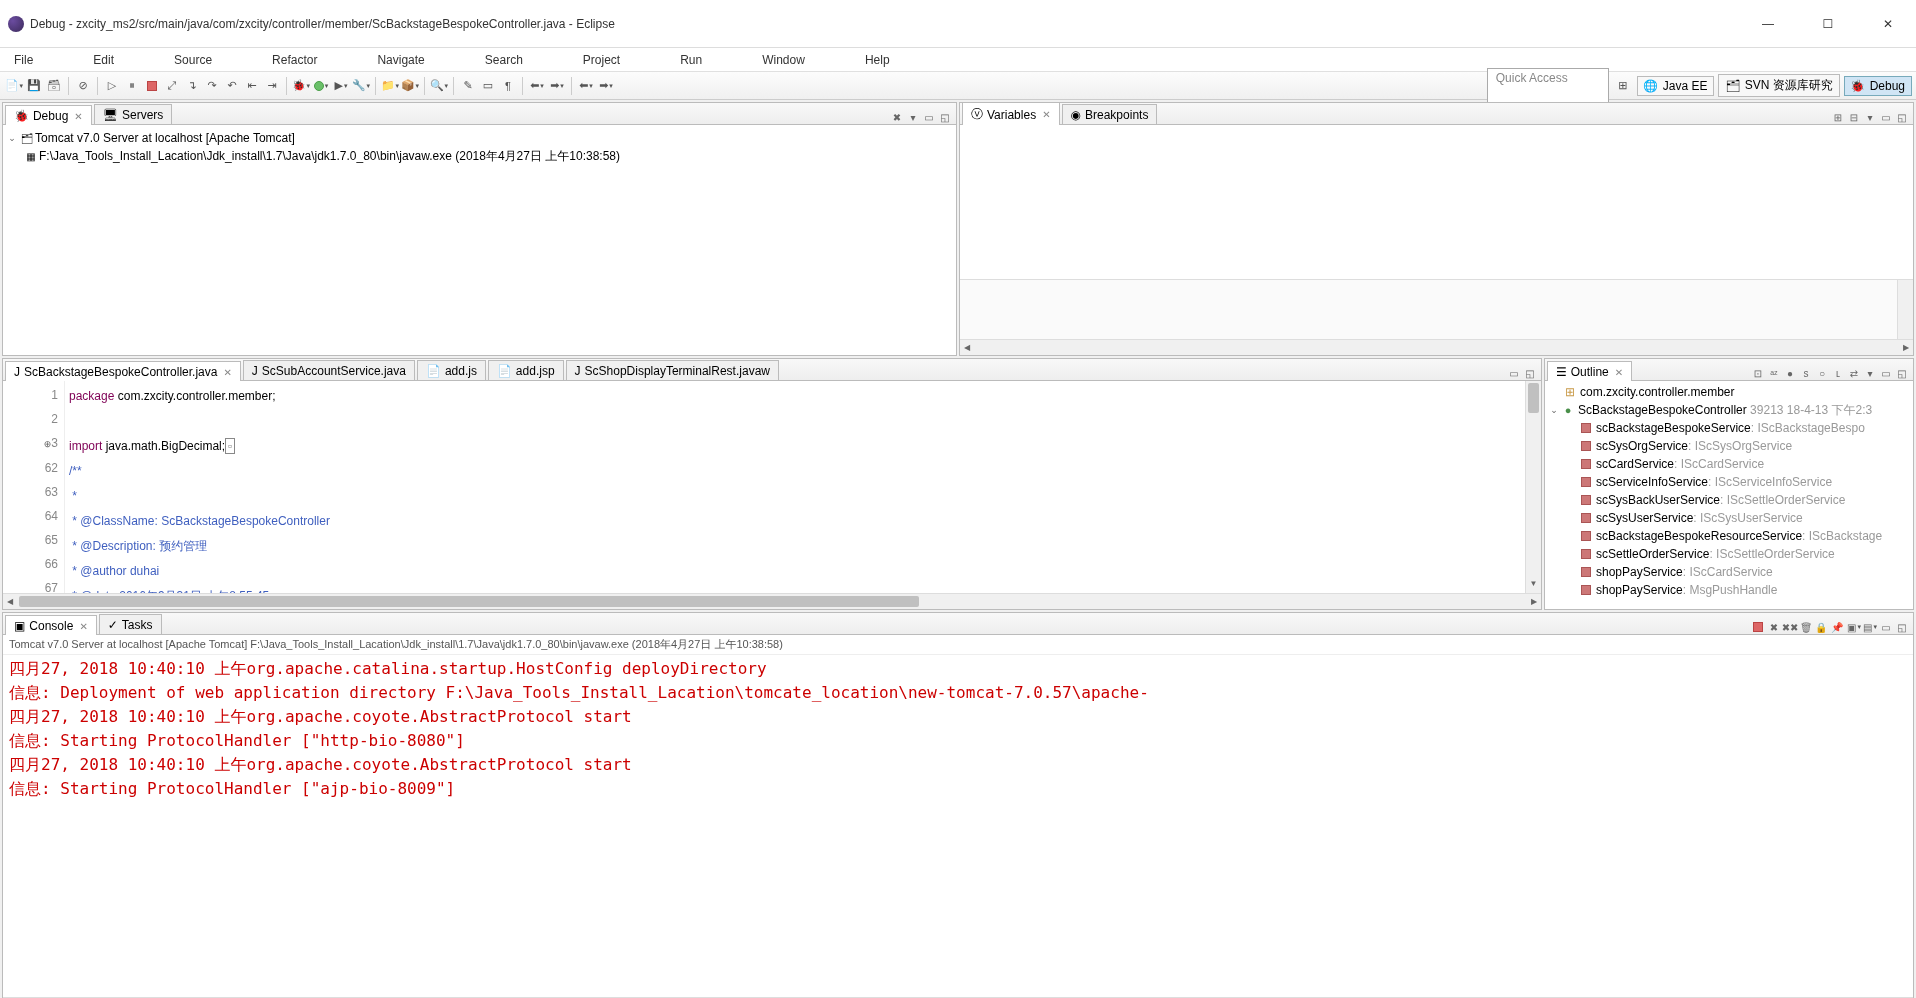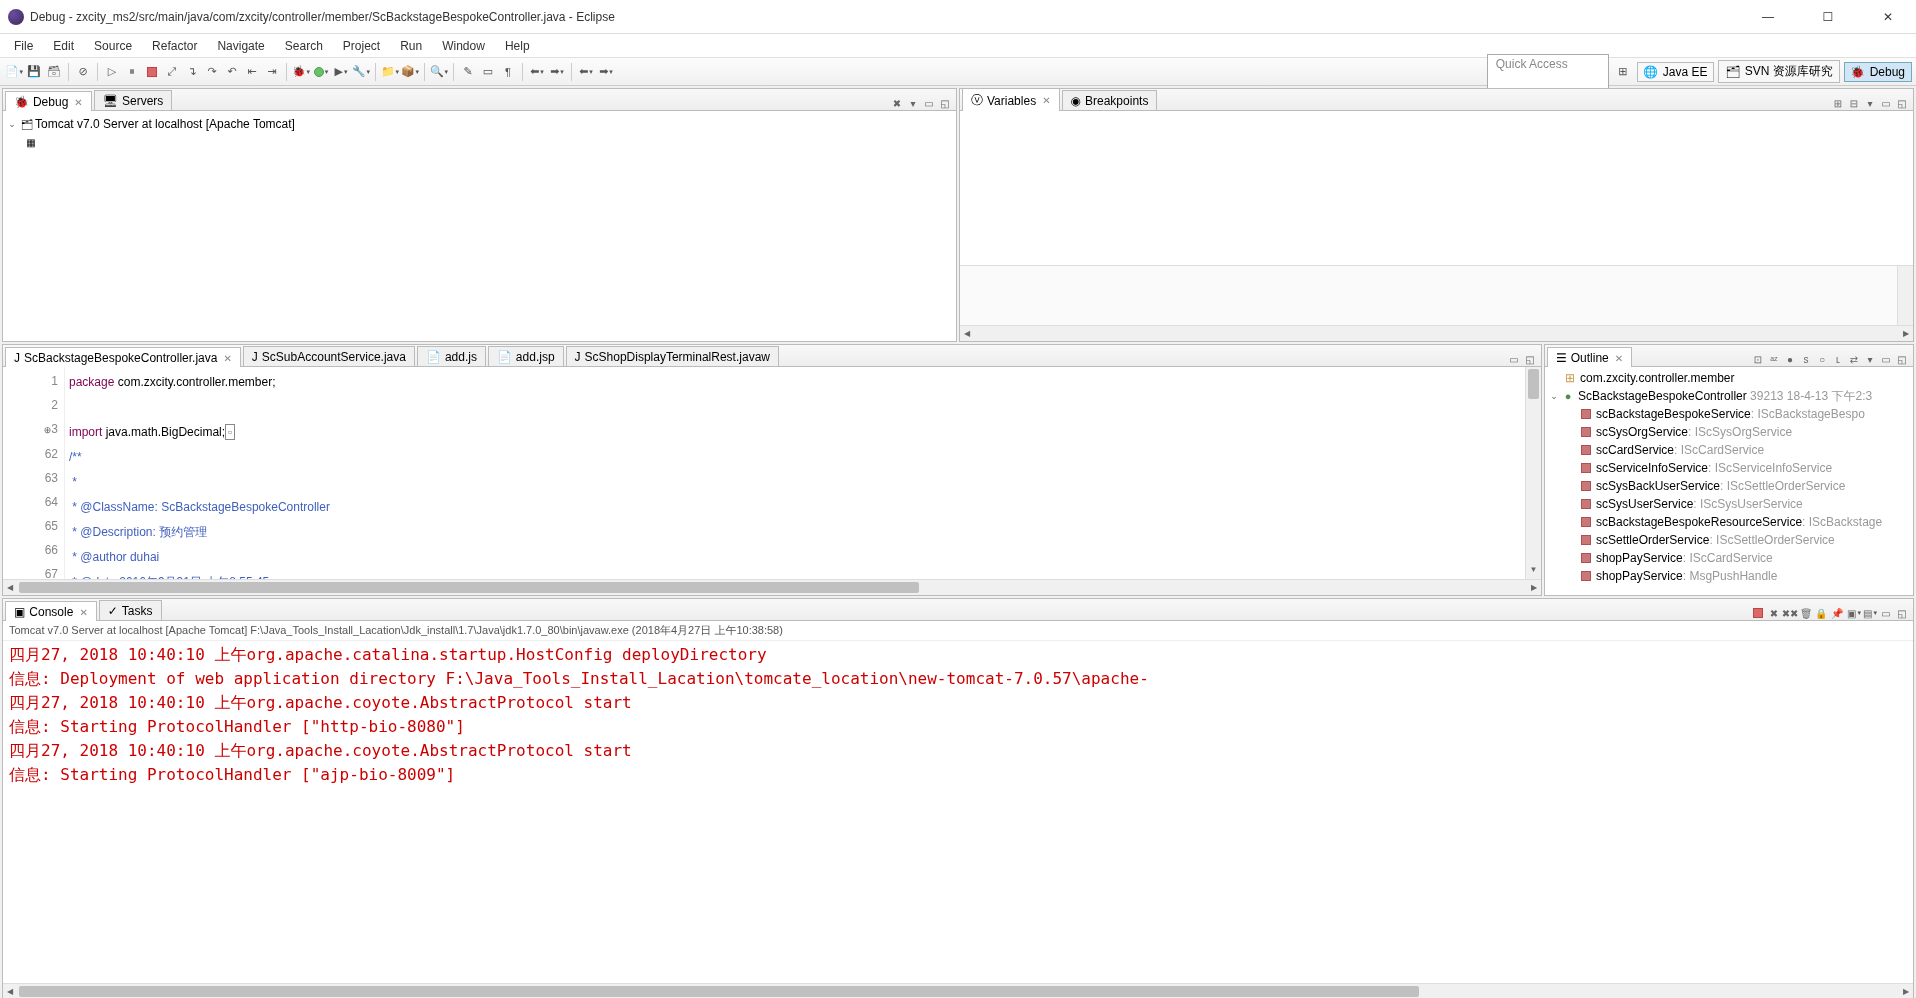--- a/index.html
+++ b/index.html
@@ -6,7 +6,7 @@
 body { background: #f0f0f0; overflow: hidden; width: 1916px; height: 998px; }
 
 
-.titlebar { height: 34px; background: #fff; display: flex; align-items: center; padding: 0 8px; border-bottom: 1px solid #ddd; }
+.titlebar { height: 48px; background: #fff; display: flex; align-items: center; padding: 0 8px; border-bottom: 1px solid #ddd; }
 .titlebar .eclipse-icon { width: 16px; height: 16px; background: radial-gradient(circle at 30% 30%, #6b4ca0, #3b2a5a); border-radius: 50%; margin-right: 6px; }
 .titlebar .title { flex: 1; color: #333; }
 .titlebar .winbtns { display: flex; gap: 20px; }

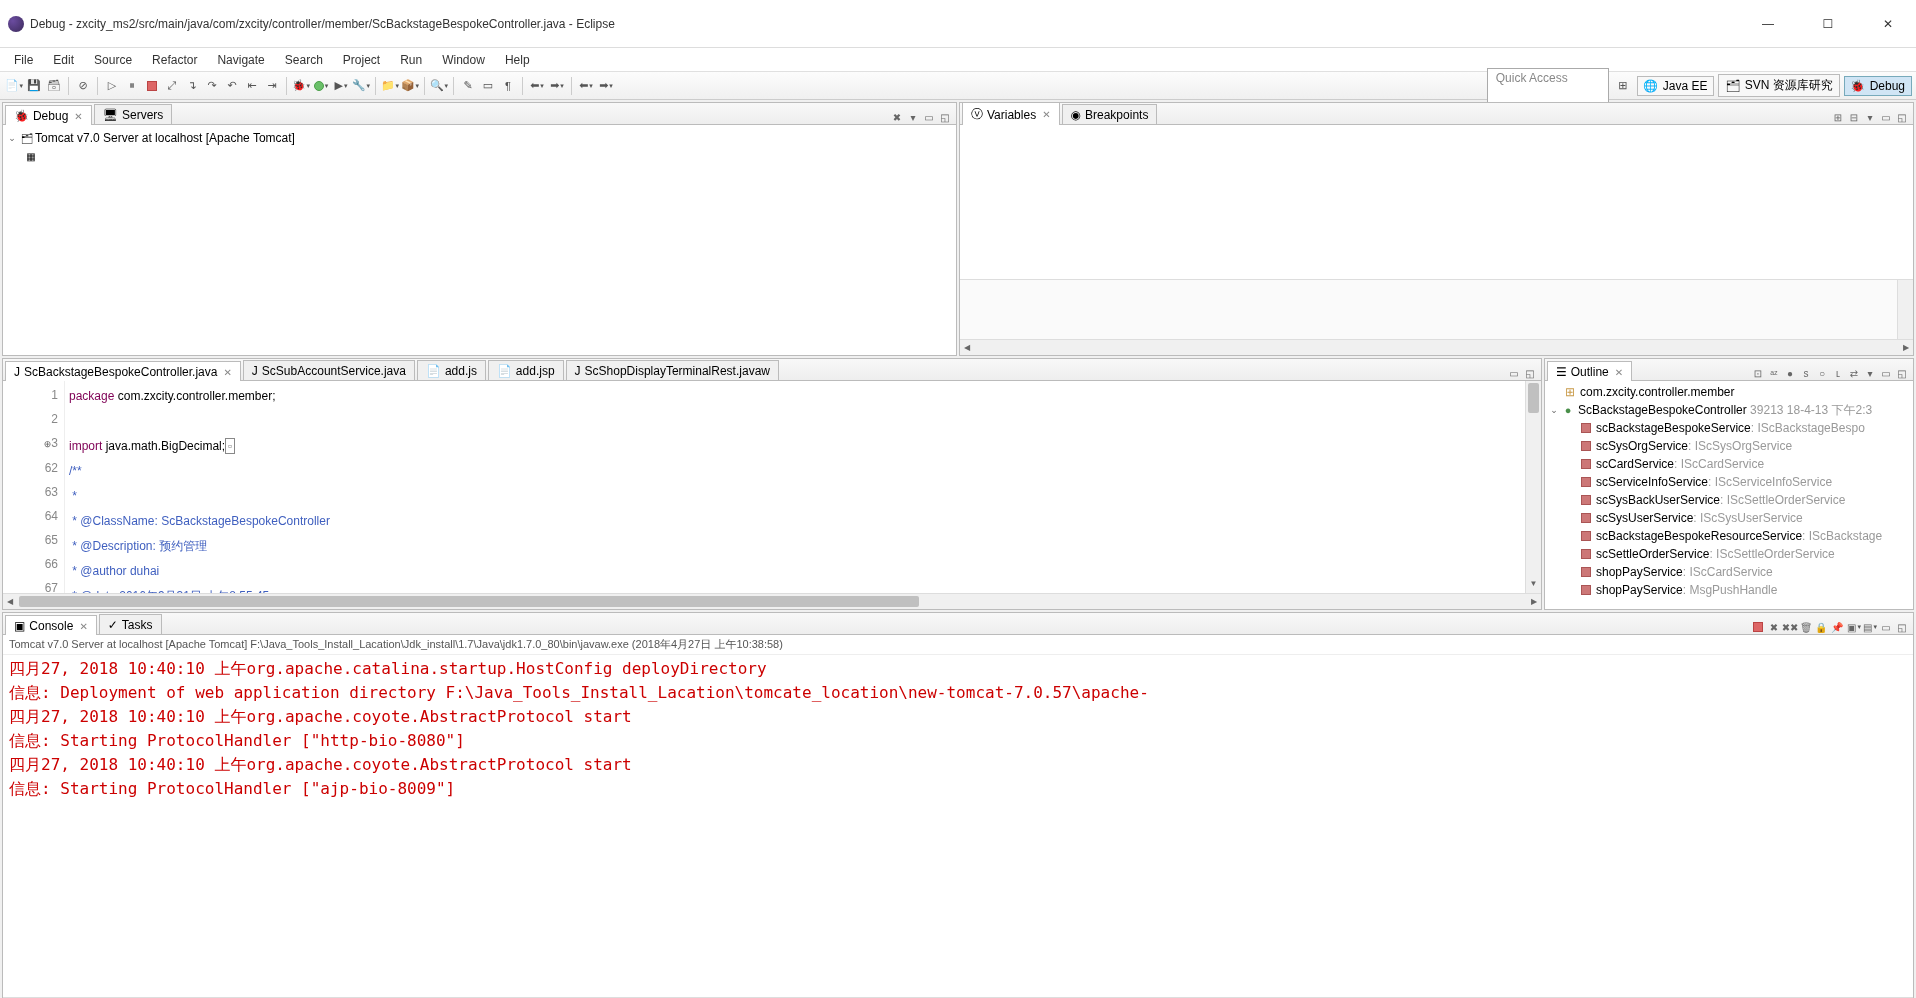--- a/index.html
+++ b/index.html
@@ -13,7 +13,7 @@
 .titlebar .winbtn { width: 40px; height: 24px; display: flex; align-items: center; justify-content: center; color: #333; }
 
 
-.menubar { height: 24px; background: #fff; display: flex; align-items: center; padding: 0 4px; border-bottom: 1px solid #e0e0e0; }
+.menubar { height: 24px; background: #fff; display: flex; align-items: center; padding: 0 4px; border-bottom: 1px solid #e0e0e0; gap: 40px; }
 .menubar .menuitem { padding: 3px 10px; color: #333; cursor: default; }
 
 

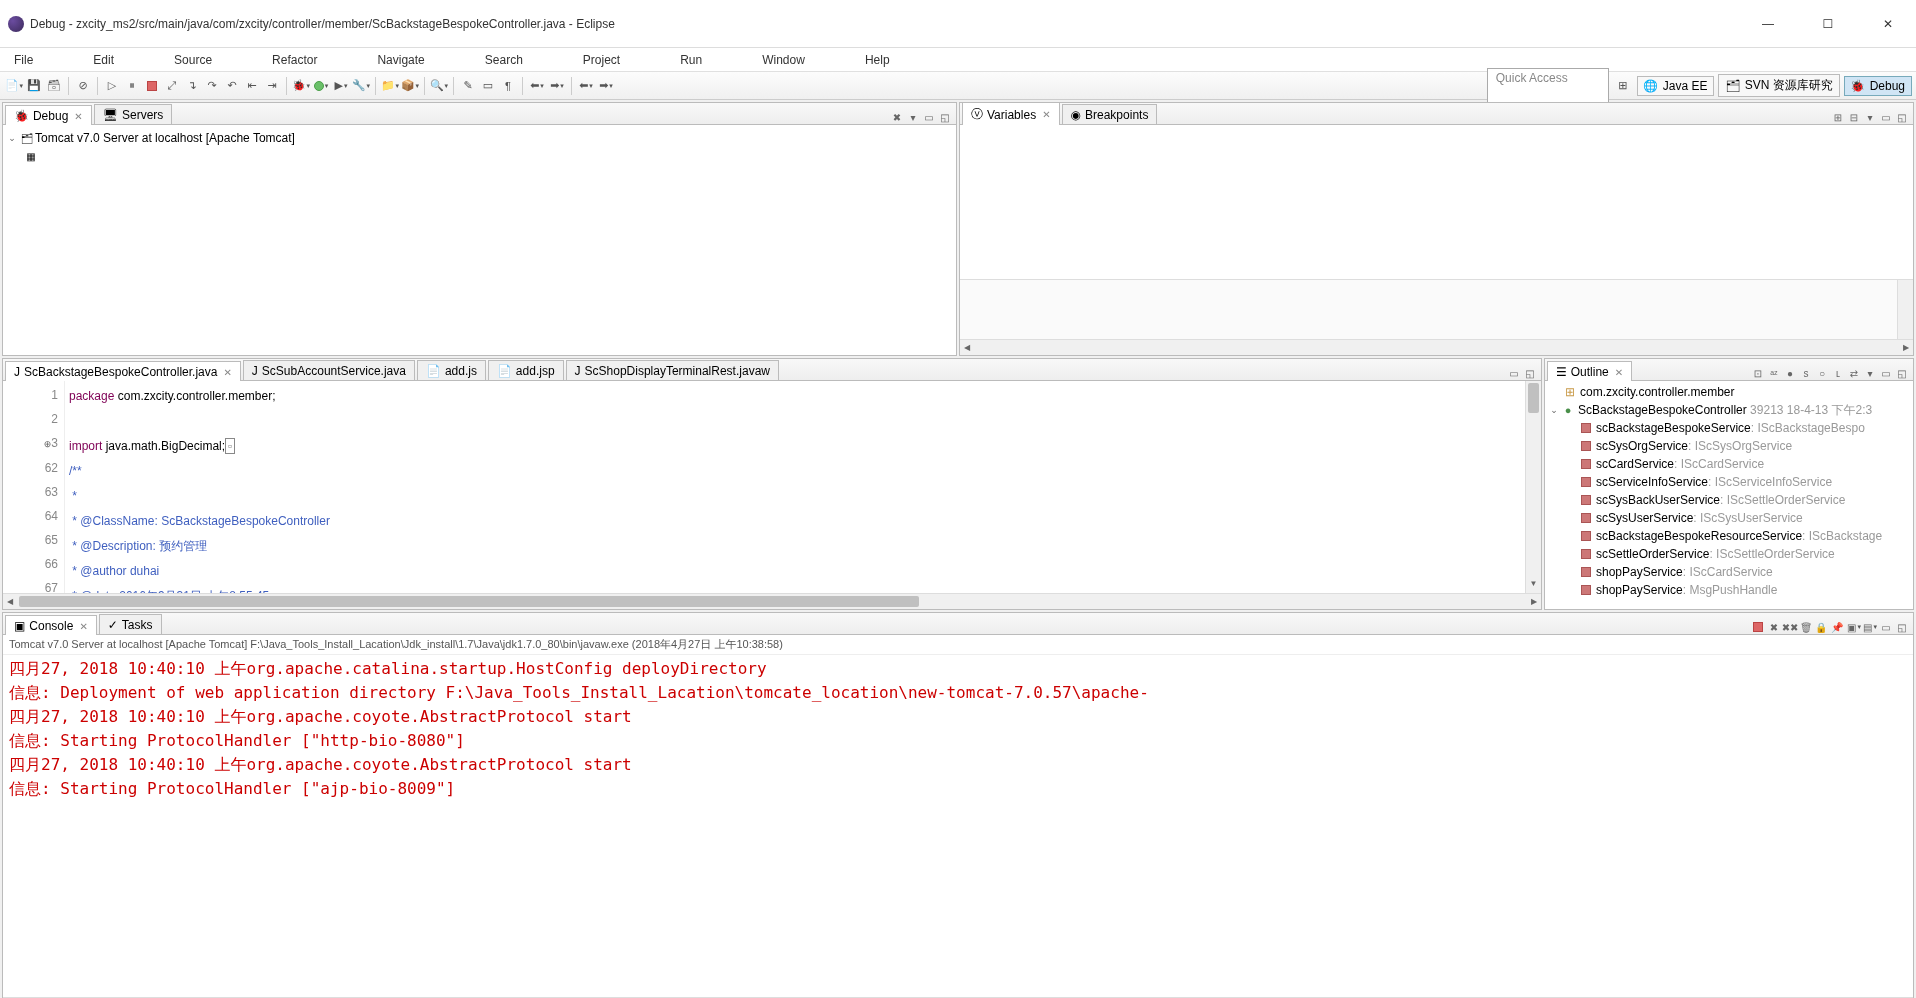--- a/index.html
+++ b/index.html
@@ -193,6 +193,7 @@
         </div>
         <div class="tree-row indent-1">
           <span class="tree-icon">▦</span>
+          <span>F:\Java_Tools_Install_Lacation\Jdk_install\1.7\Java\jdk1.7.0_80\bin\javaw.exe (2018年4月27日 上午10:38:58)</span>
         </div>
       </div>
     </div>

